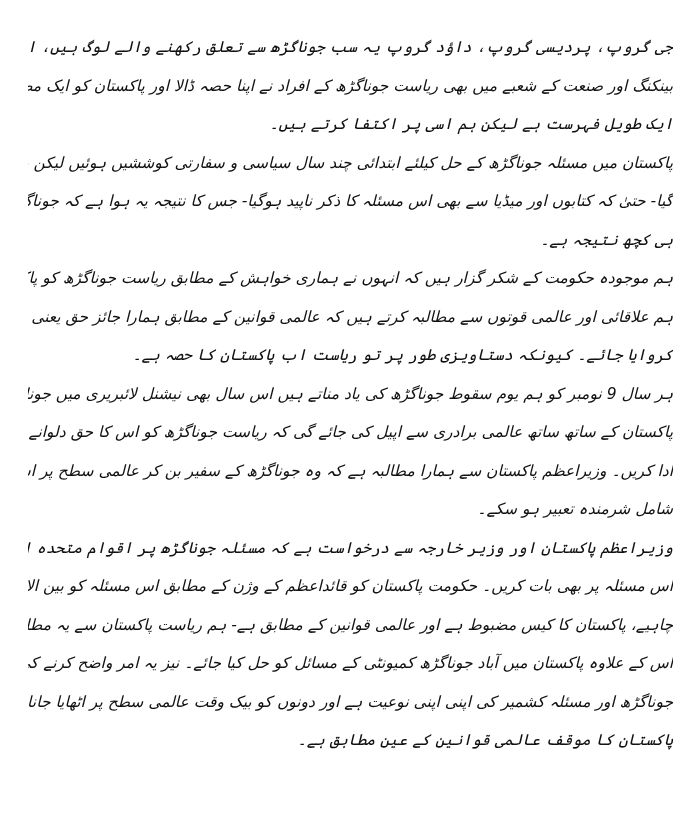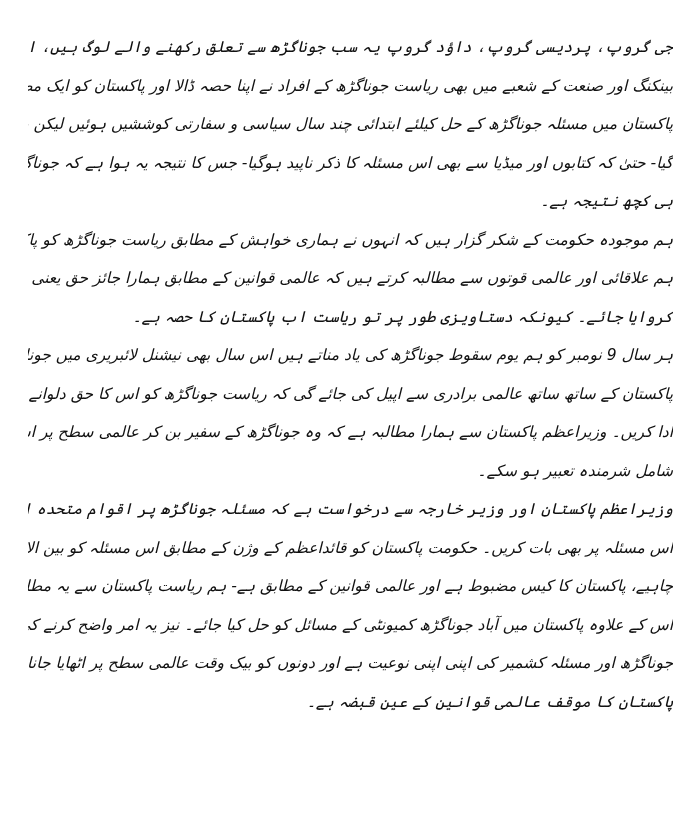--- a/index.html
+++ b/index.html
@@ -48,6 +48,7 @@
   <p class="para">
     <span class="line">جی گروپ، پردیسی گروپ، داؤد گروپ یہ سب جوناگڑھ سے تعلق رکھنے والے لوگ ہیں، ایسے ہی پاکستان بننے کے ساتھ ہی</span>
     <span class="line">بینکنگ اور صنعت کے شعبے میں بھی ریاست جوناگڑھ کے افراد نے اپنا حصہ ڈالا اور پاکستان کو ایک مضبوط بنیاد فراہم کی۔ یوں تو</span>
+    <span class="line last">ایک طویل فہرست ہے لیکن ہم اسی پر اکتفا کرتے ہیں۔</span>
   </p>
   <p class="para">
     <span class="line">پاکستان میں مسئلہ جوناگڑھ کے حل کیلئے ابتدائی چند سال سیاسی و سفارتی کوششیں ہوئیں لیکن بدقسمتی سے بعد میں اسے بھلا دیا</span>

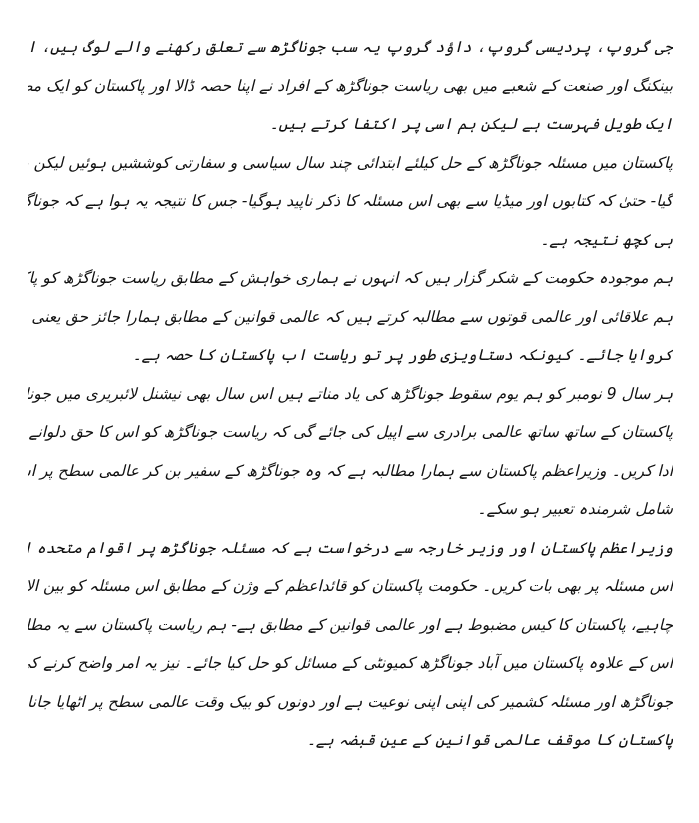--- a/index.html
+++ b/index.html
@@ -74,7 +74,7 @@
   <p class="para">
     <span class="line">اس کے علاوہ پاکستان میں آباد جوناگڑھ کمیونٹی کے مسائل کو حل کیا جائے۔ نیز یہ امر واضح کرنے کی ضرورت ہے کہ مسئلہ</span>
     <span class="line">جوناگڑھ اور مسئلہ کشمیر کی اپنی اپنی نوعیت ہے اور دونوں کو بیک وقت عالمی سطح پر اٹھایا جانا چاہئے کیونکہ قانونی اور اخلاقی طور پہ</span>
-    <span class="line last">پاکستان کا موقف عالمی قوانین کے عین قبضہ ہے۔</span>
+    <span class="line last">پاکستان کا موقف عالمی قوانین کے عین مطابق ہے۔</span>
   </p>
 </div>
 

